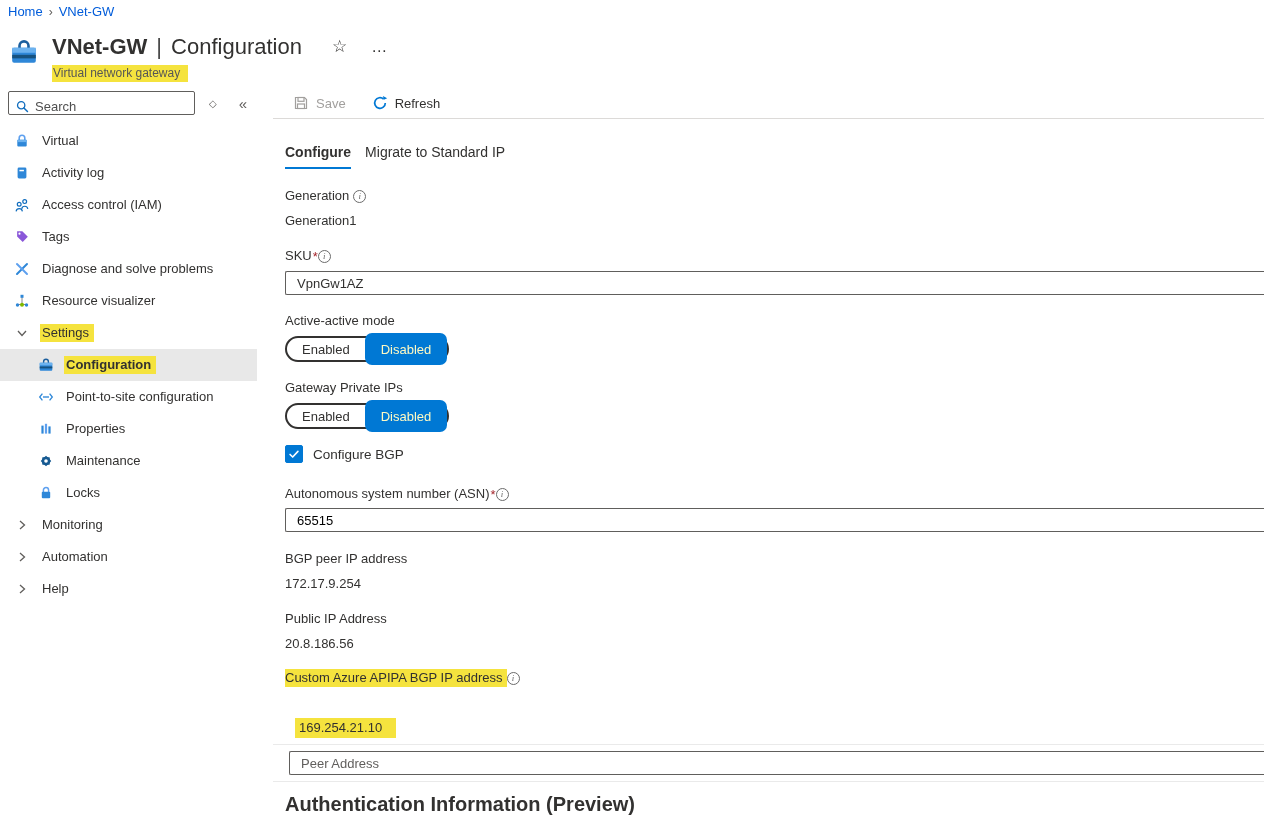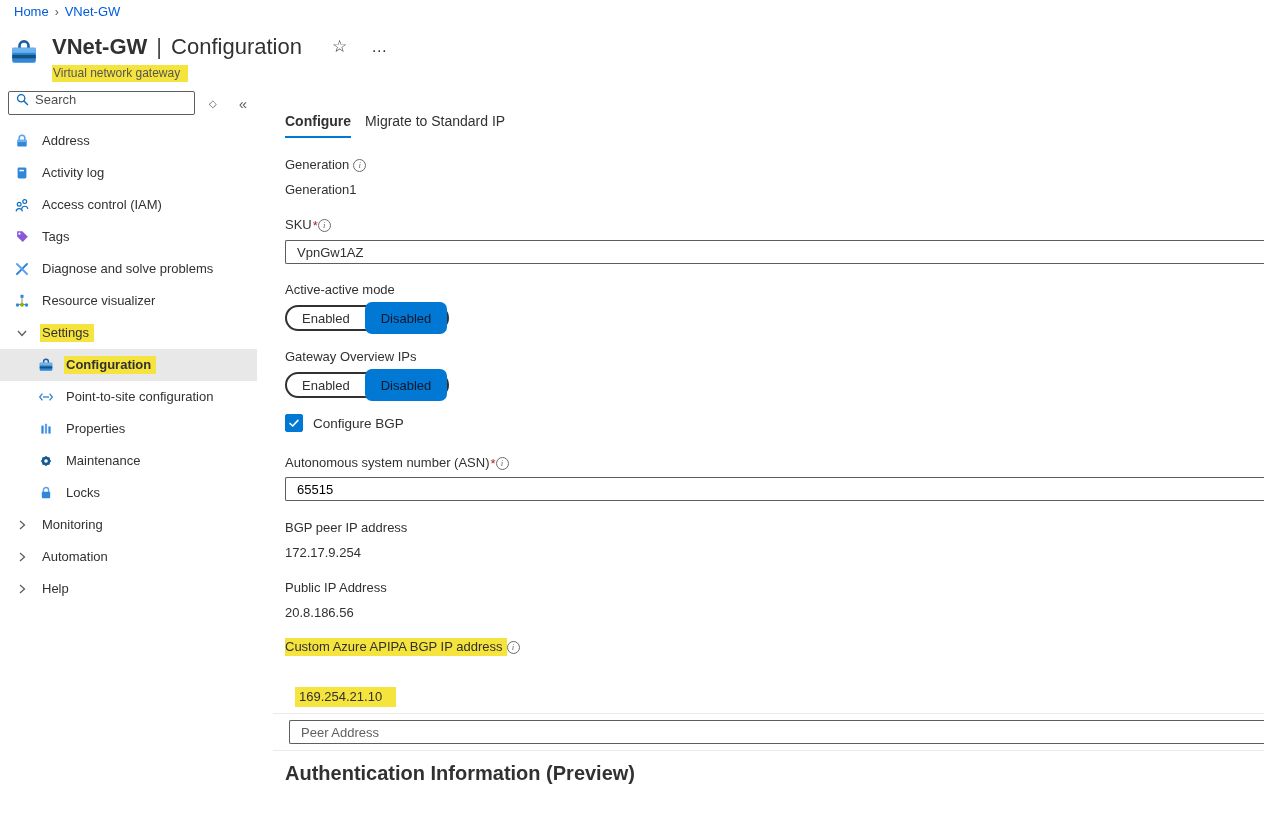--- a/index.html
+++ b/index.html
@@ -8,7 +8,7 @@
   .page{position:relative;width:1264px;height:820px;overflow:hidden;background:#fff}
 
   
-  .breadcrumb{position:absolute;top:4px;left:14px;font-size:13px;display:flex;align-items:flex-end;gap:6px}
+  .breadcrumb{position:absolute;top:4px;left:8px;font-size:13px;display:flex;align-items:flex-end;gap:6px}
   .bc-link{color:#015cda;text-decoration:none;cursor:pointer}
   .bc-sep{color:#605e5c;font-size:12px}
 

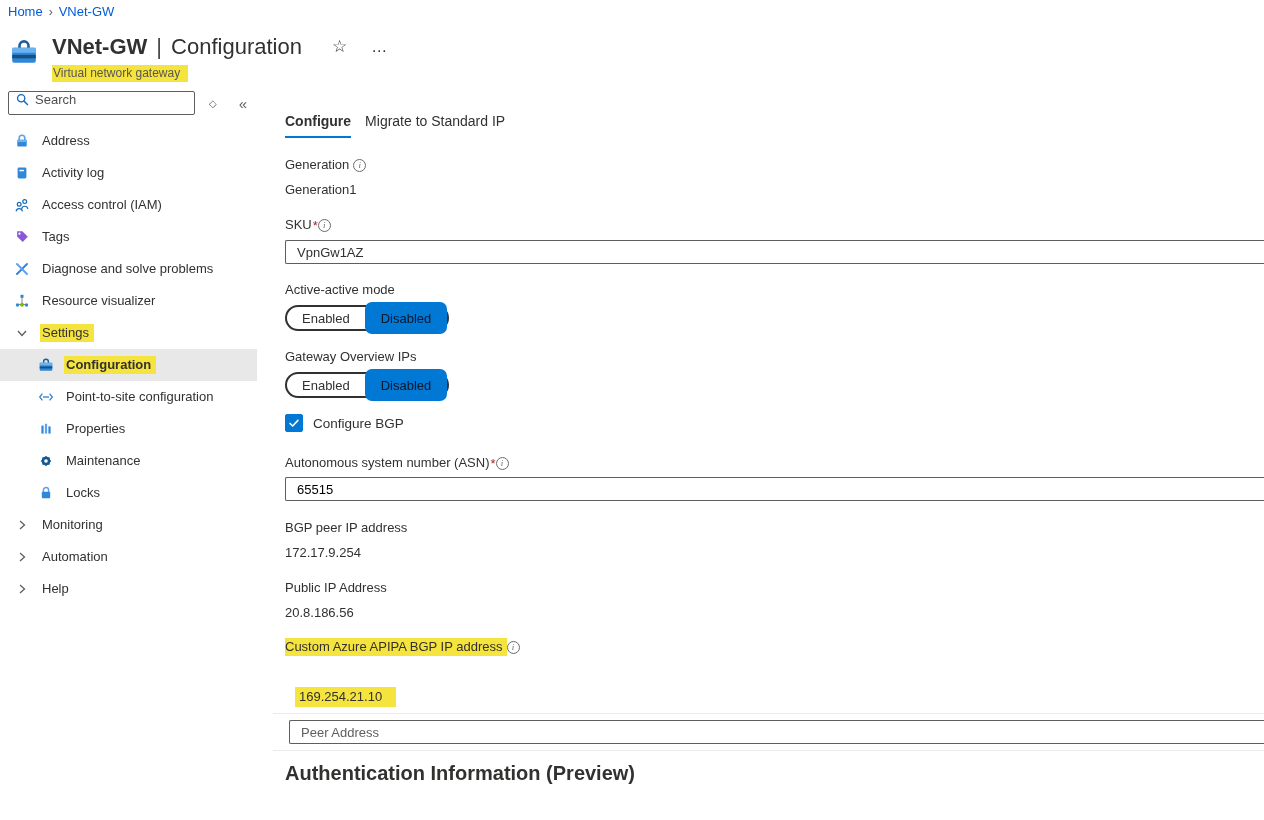--- a/index.html
+++ b/index.html
@@ -28,7 +28,7 @@
   
   .sidebar{position:absolute;top:88px;left:0;width:257px;bottom:0;font-size:13px;background:#fff}
   .search-row{display:flex;align-items:center;height:30px;padding-left:8px}
-  .searchbox{display:flex;align-items:flex-start;width:187px;height:24px;border:1px solid #605e5c;border-radius:2px;background:#fff}
+  .searchbox{display:flex;align-items:flex-end;width:187px;height:24px;border:1px solid #605e5c;border-radius:2px;background:#fff}
   .s-icon{width:15px;height:15px;margin:0 5px 0 6px;display:inline-flex}
   .s-icon svg{width:100%;height:100%}
   .s-input{border:none;outline:none;flex:1;min-width:0;font-family:inherit;font-size:13px;color:#323130;background:transparent}

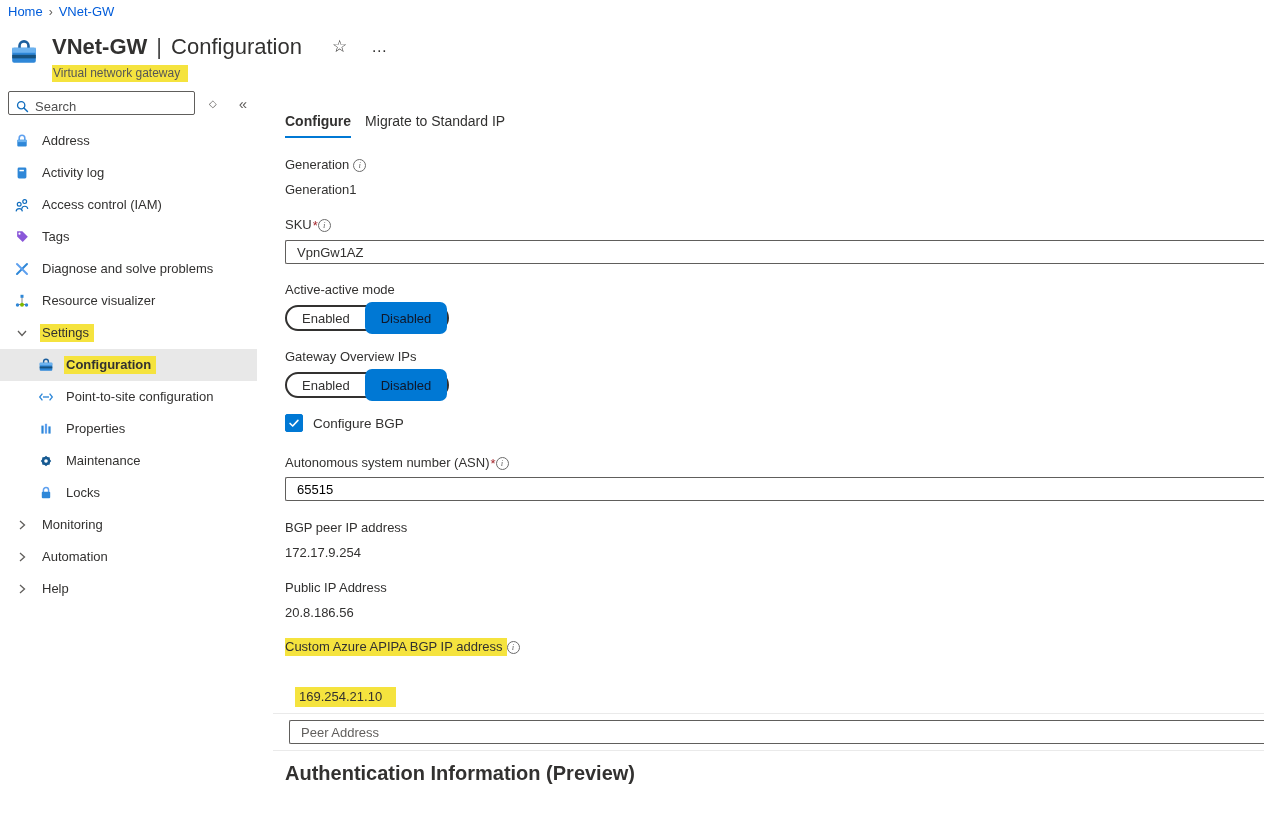--- a/index.html
+++ b/index.html
@@ -282,6 +282,27 @@
   </aside>
 
   <main class="main">
+    <div class="toolbar">
+      <button class="tb-btn disabled">
+        <span class="tb-icon">
+            <svg viewBox="0 0 16 16">
+              <path d="M2.5 2.5 h9 l2 2 v9 h-11 z" fill="none" stroke="#a19f9d" stroke-width="1.2"></path>
+              <rect x="5" y="2.5" width="6" height="3.8" fill="none" stroke="#a19f9d" stroke-width="1.2"></rect>
+              <rect x="4.5" y="9" width="7" height="4.5" fill="none" stroke="#a19f9d" stroke-width="1.2"></rect>
+            </svg>
+          </span>
+        <span>Save</span>
+      </button>
+      <button class="tb-btn">
+        <span class="tb-icon">
+            <svg viewBox="0 0 16 16">
+              <path d="M13.3 8 a5.3 5.3 0 1 1 -1.7 -3.9" fill="none" stroke="#0078d4" stroke-width="1.7"></path>
+              <path d="M10.9 0.9 l0.9 3.9 3.4 -1.6 z" fill="#0078d4"></path>
+            </svg>
+          </span>
+        <span>Refresh</span>
+      </button>
+    </div>
 
     <div class="content">
       <div class="tabs">

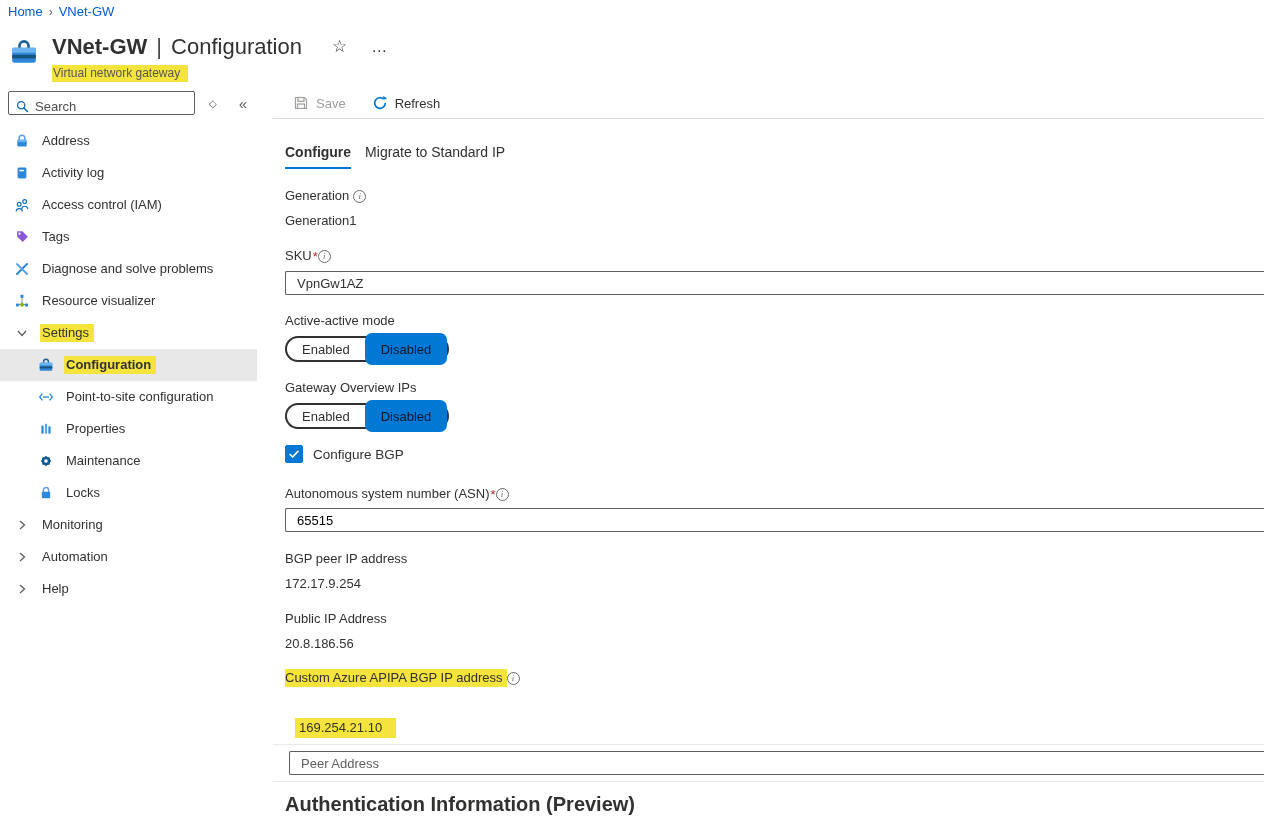--- a/index.html
+++ b/index.html
@@ -140,7 +140,7 @@
               <rect x="3.3" y="6.8" width="9.4" height="2.3" fill="#6cb2ef"></rect>
             </svg>
           </span>
-          <span class="nav-label">Address</span>
+          <span class="nav-label">Virtual</span>
         </div>
         <div class="nav-item">
           <span class="nav-icon">

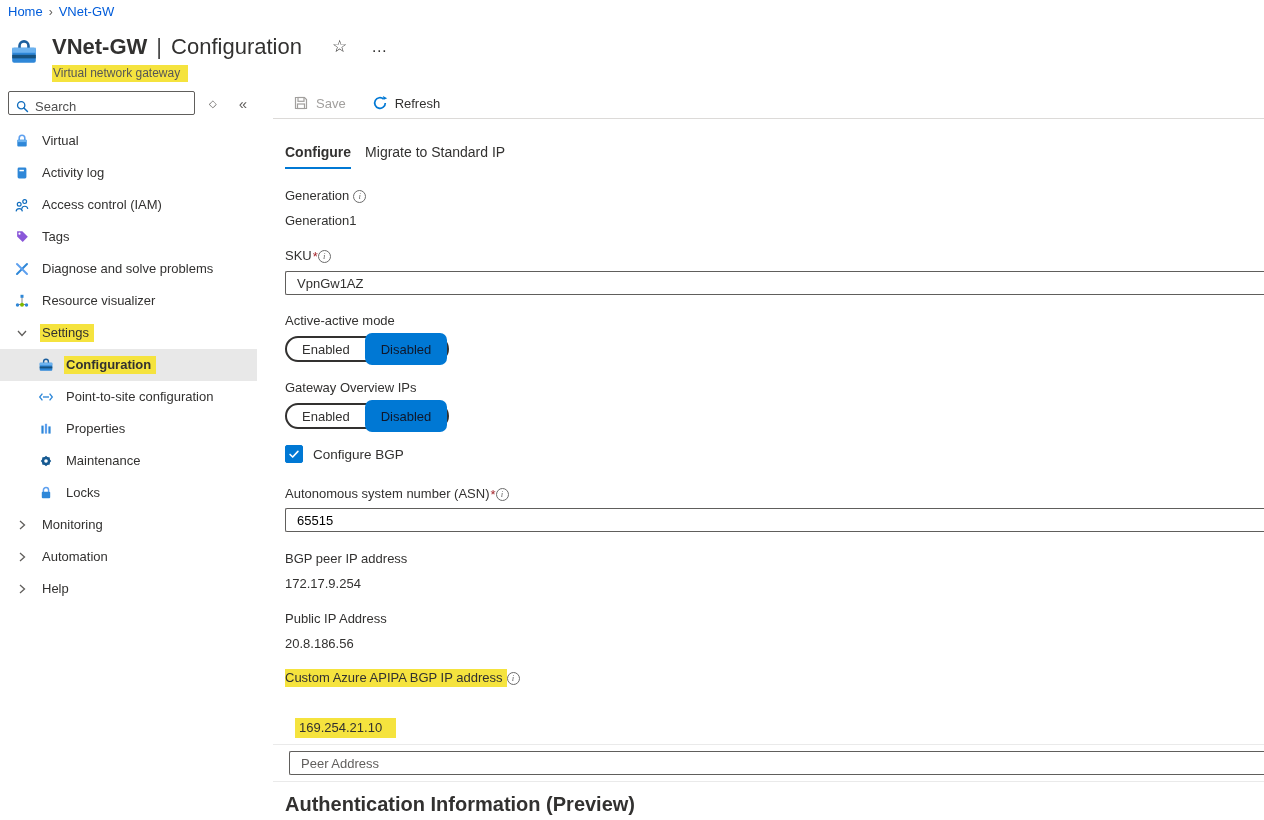--- a/index.html
+++ b/index.html
@@ -69,7 +69,7 @@
 
   .toggle{margin-top:6px;display:inline-flex;align-items:center;border:2px solid #323130;border-radius:14px;height:26px}
   .tg-opt{padding:0 15px;height:22px;display:inline-flex;align-items:center;font-size:13px;cursor:pointer;border-radius:7px}
-  .tg-opt.sel{background:#0078d4;color:#0f172a;padding:16px 16px}
+  .tg-opt.sel{background:#0078d4;color:#fef9c3;padding:16px 16px}
 
   .checkbox-row{margin-top:16px;display:flex;align-items:center;cursor:pointer}
   .checkbox{width:18px;height:18px;border:1px solid #605e5c;border-radius:2px;display:inline-flex;align-items:center;justify-content:center;background:#fff;flex:0 0 auto}

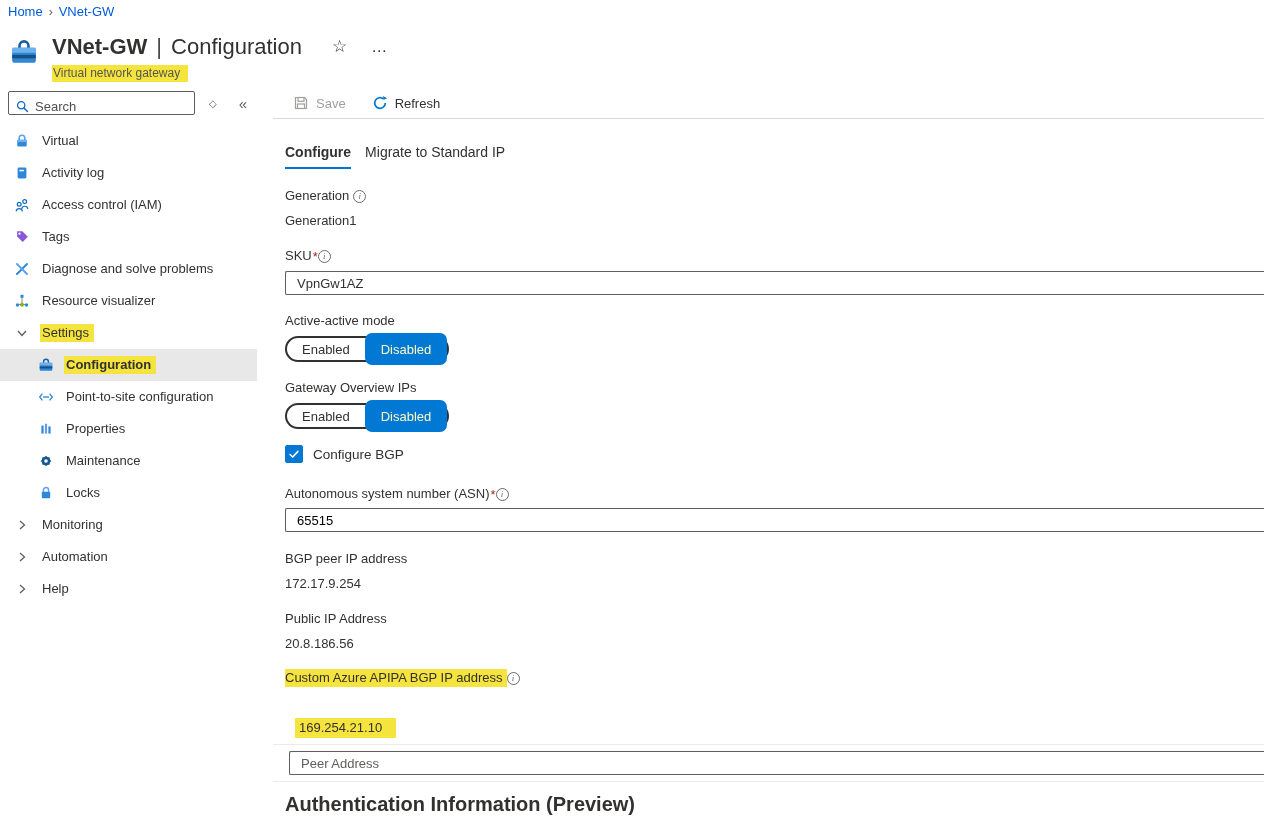--- a/index.html
+++ b/index.html
@@ -334,7 +334,7 @@
       </div>
 
       <div class="f-label mt17">
-        <span class="lbl">Gateway Overview IPs</span>
+        <span class="lbl">Gateway Private IPs</span>
       </div>
       <div class="toggle">
         <span class="tg-opt">Enabled</span>

